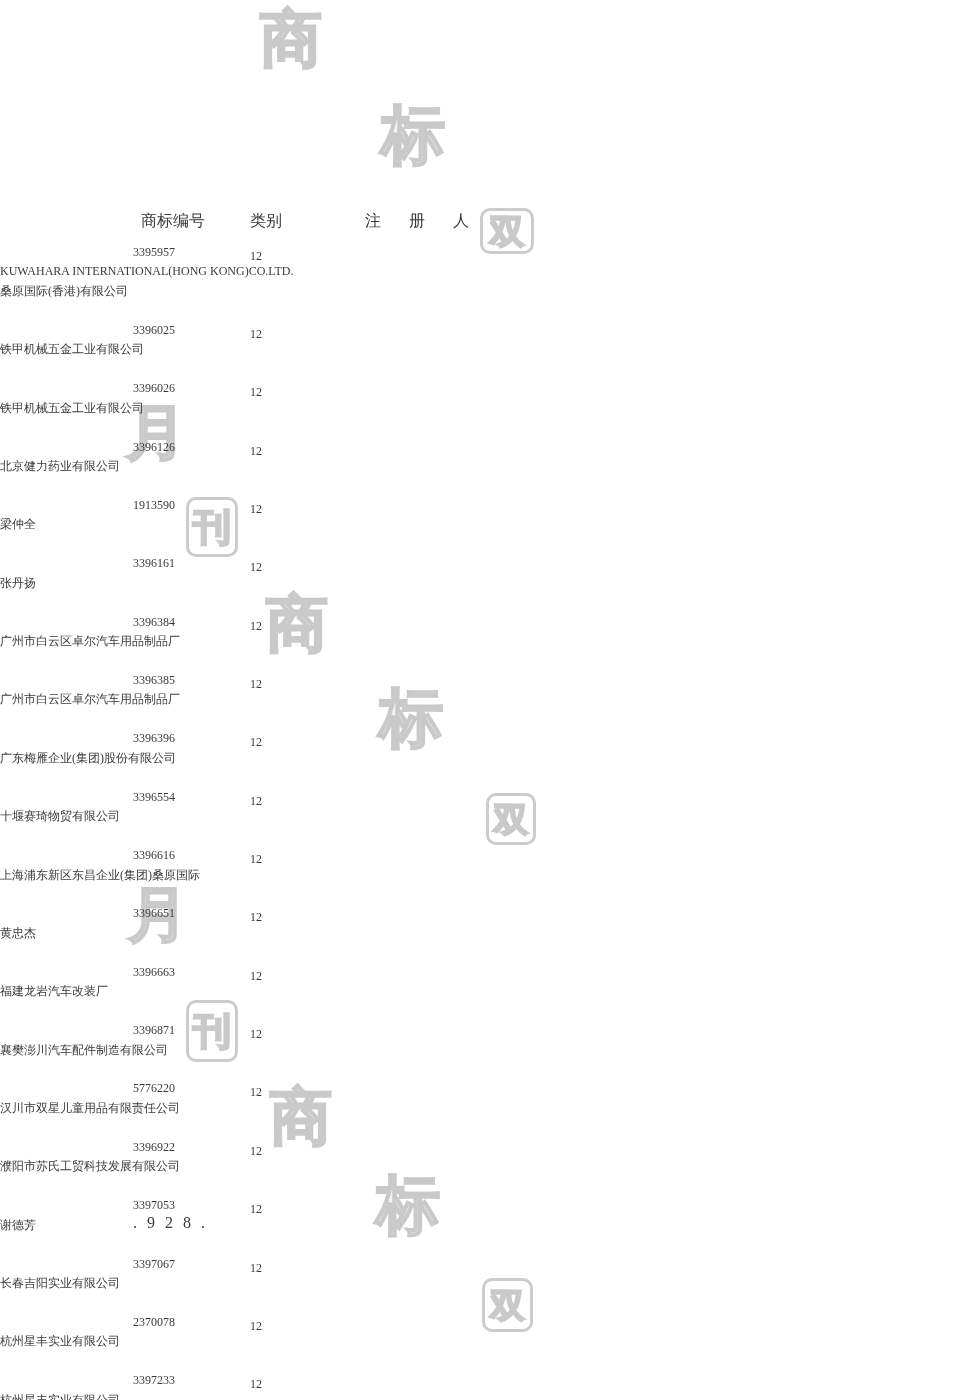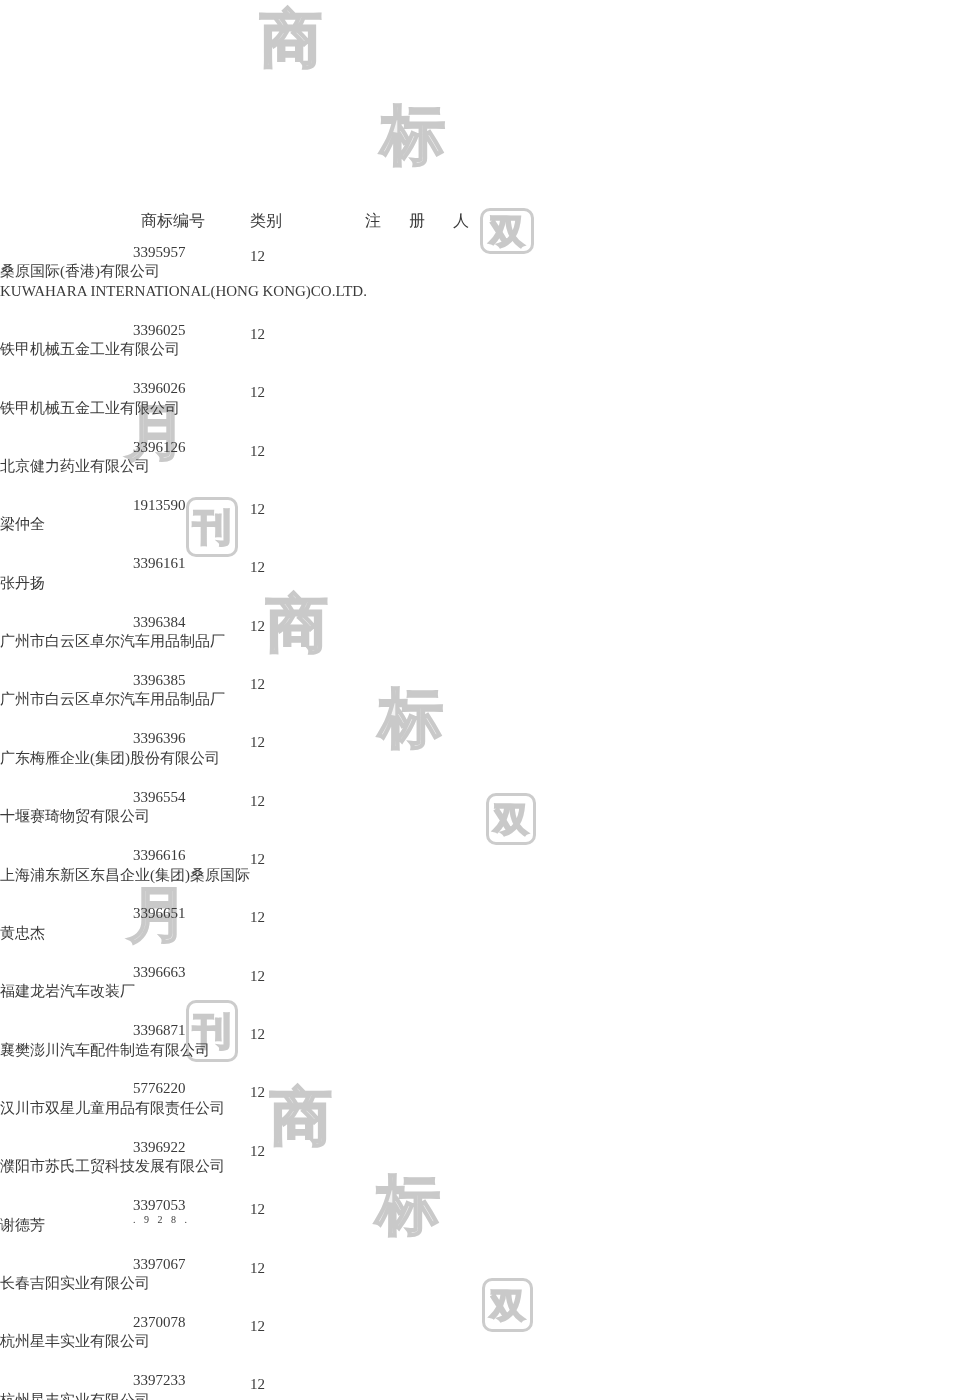--- a/index.html
+++ b/index.html
@@ -35,7 +35,7 @@
   .hdr .h3{position:absolute;left:365px;white-space:nowrap;word-spacing:24px;text-align:right;}
 
   #tbody{position:absolute;top:243px;left:0;width:100%;z-index:2;}
-  .row{position:relative;font-size:15px;line-height:19.45px;}
+  .row{position:relative;font-size:12px;line-height:19.45px;}
   .row .no{position:absolute;left:133px;top:0;white-space:nowrap;}
   .row .cls{position:absolute;left:250px;top:4px;white-space:nowrap;}
   .row .reg{margin-left:338px;margin-right:40px;}

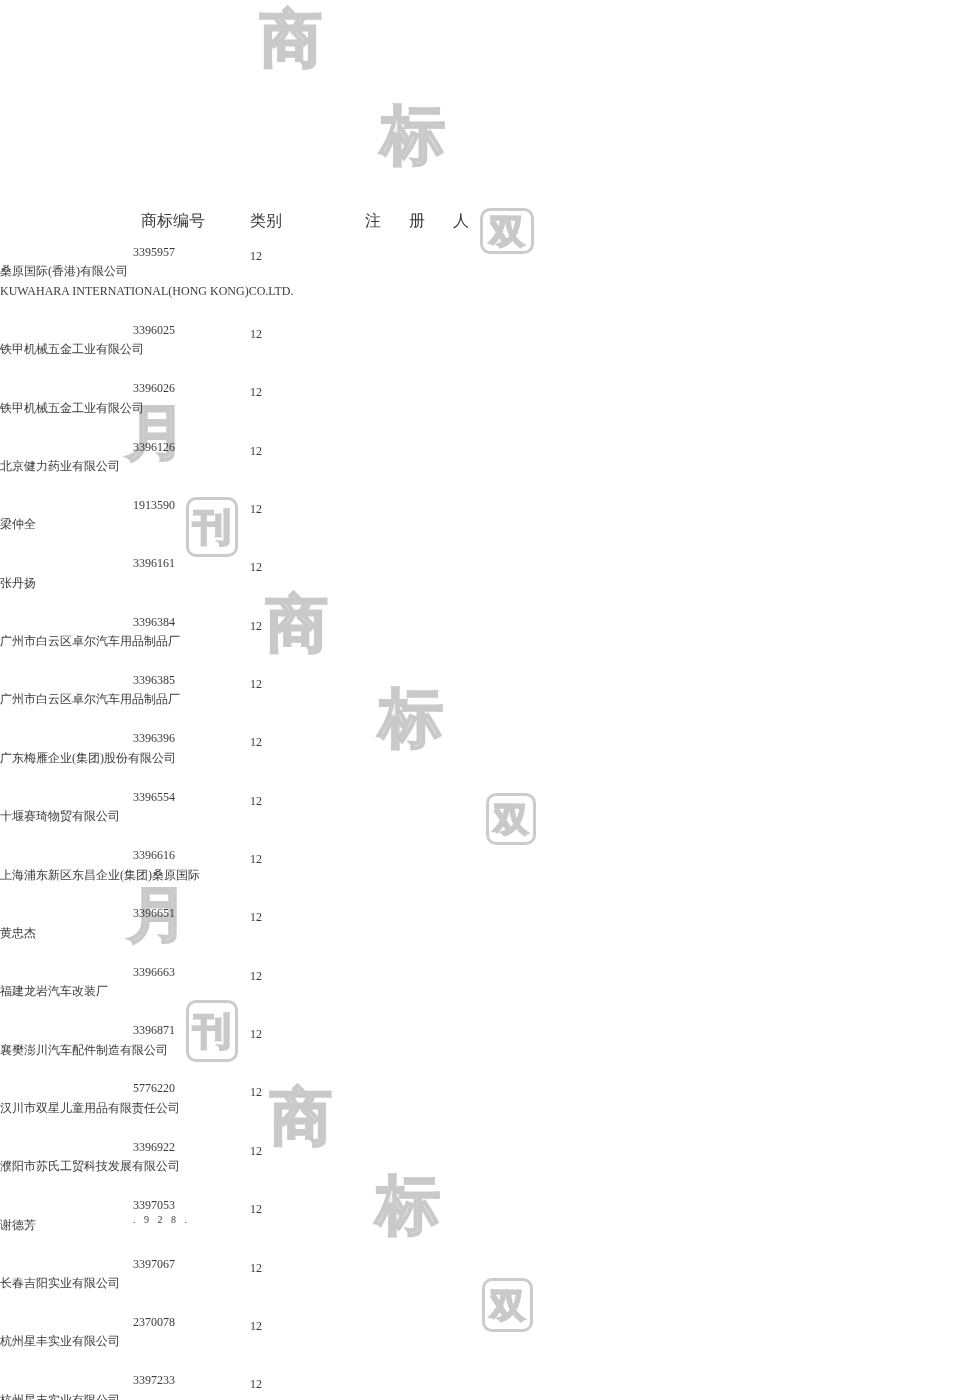--- a/index.html
+++ b/index.html
@@ -74,7 +74,7 @@
   </div>
 
   <div id="tbody">
-      <div class="row"><span class="no">3395957</span><span class="cls">12</span><span class="reg"><div>桑原国际(香港)有限公司</div><div>KUWAHARA INTERNATIONAL(HONG KONG)CO.LTD.</div></span></div>
+      <div class="row"><span class="no">3395957</span><span class="cls">12</span><span class="reg"><div>KUWAHARA INTERNATIONAL(HONG KONG)CO.LTD.</div><div>桑原国际(香港)有限公司</div></span></div>
       <div class="row"><span class="no">3396025</span><span class="cls">12</span><span class="reg"><div>铁甲机械五金工业有限公司</div></span></div>
       <div class="row"><span class="no">3396026</span><span class="cls">12</span><span class="reg"><div>铁甲机械五金工业有限公司</div></span></div>
       <div class="row"><span class="no">3396126</span><span class="cls">12</span><span class="reg"><div>北京健力药业有限公司</div></span></div>

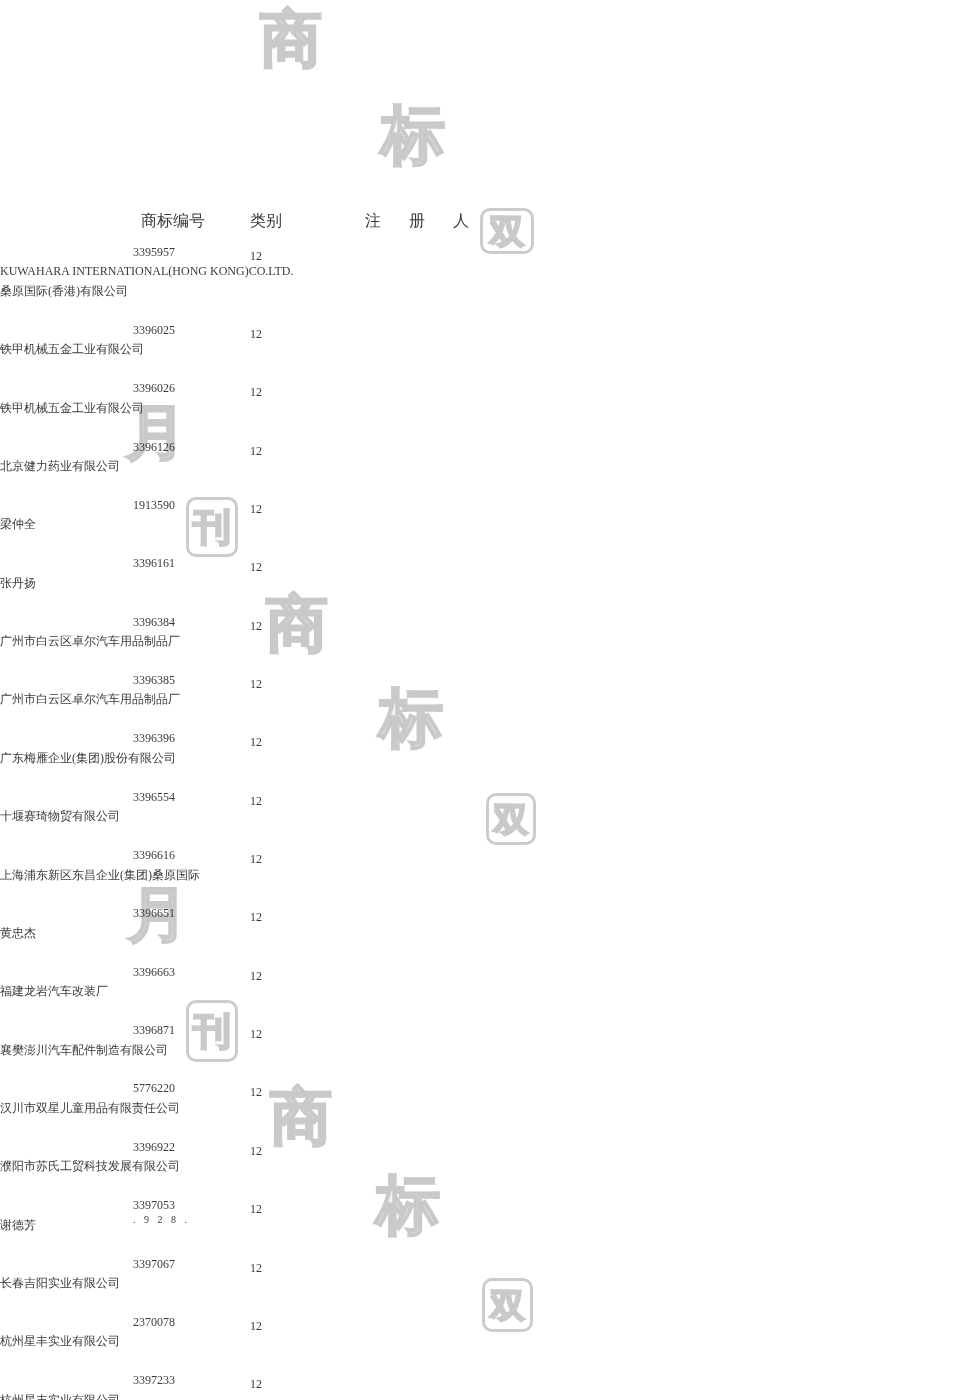--- a/index.html
+++ b/index.html
@@ -43,7 +43,7 @@
 
   .pageno{
     position:absolute;left:133px;top:1214px;
-    font-size:10px;letter-spacing:3px;z-index:2;white-space:nowrap;
+    font-size:16px;letter-spacing:3px;z-index:2;white-space:nowrap;
   }
 </style>
 </head>

